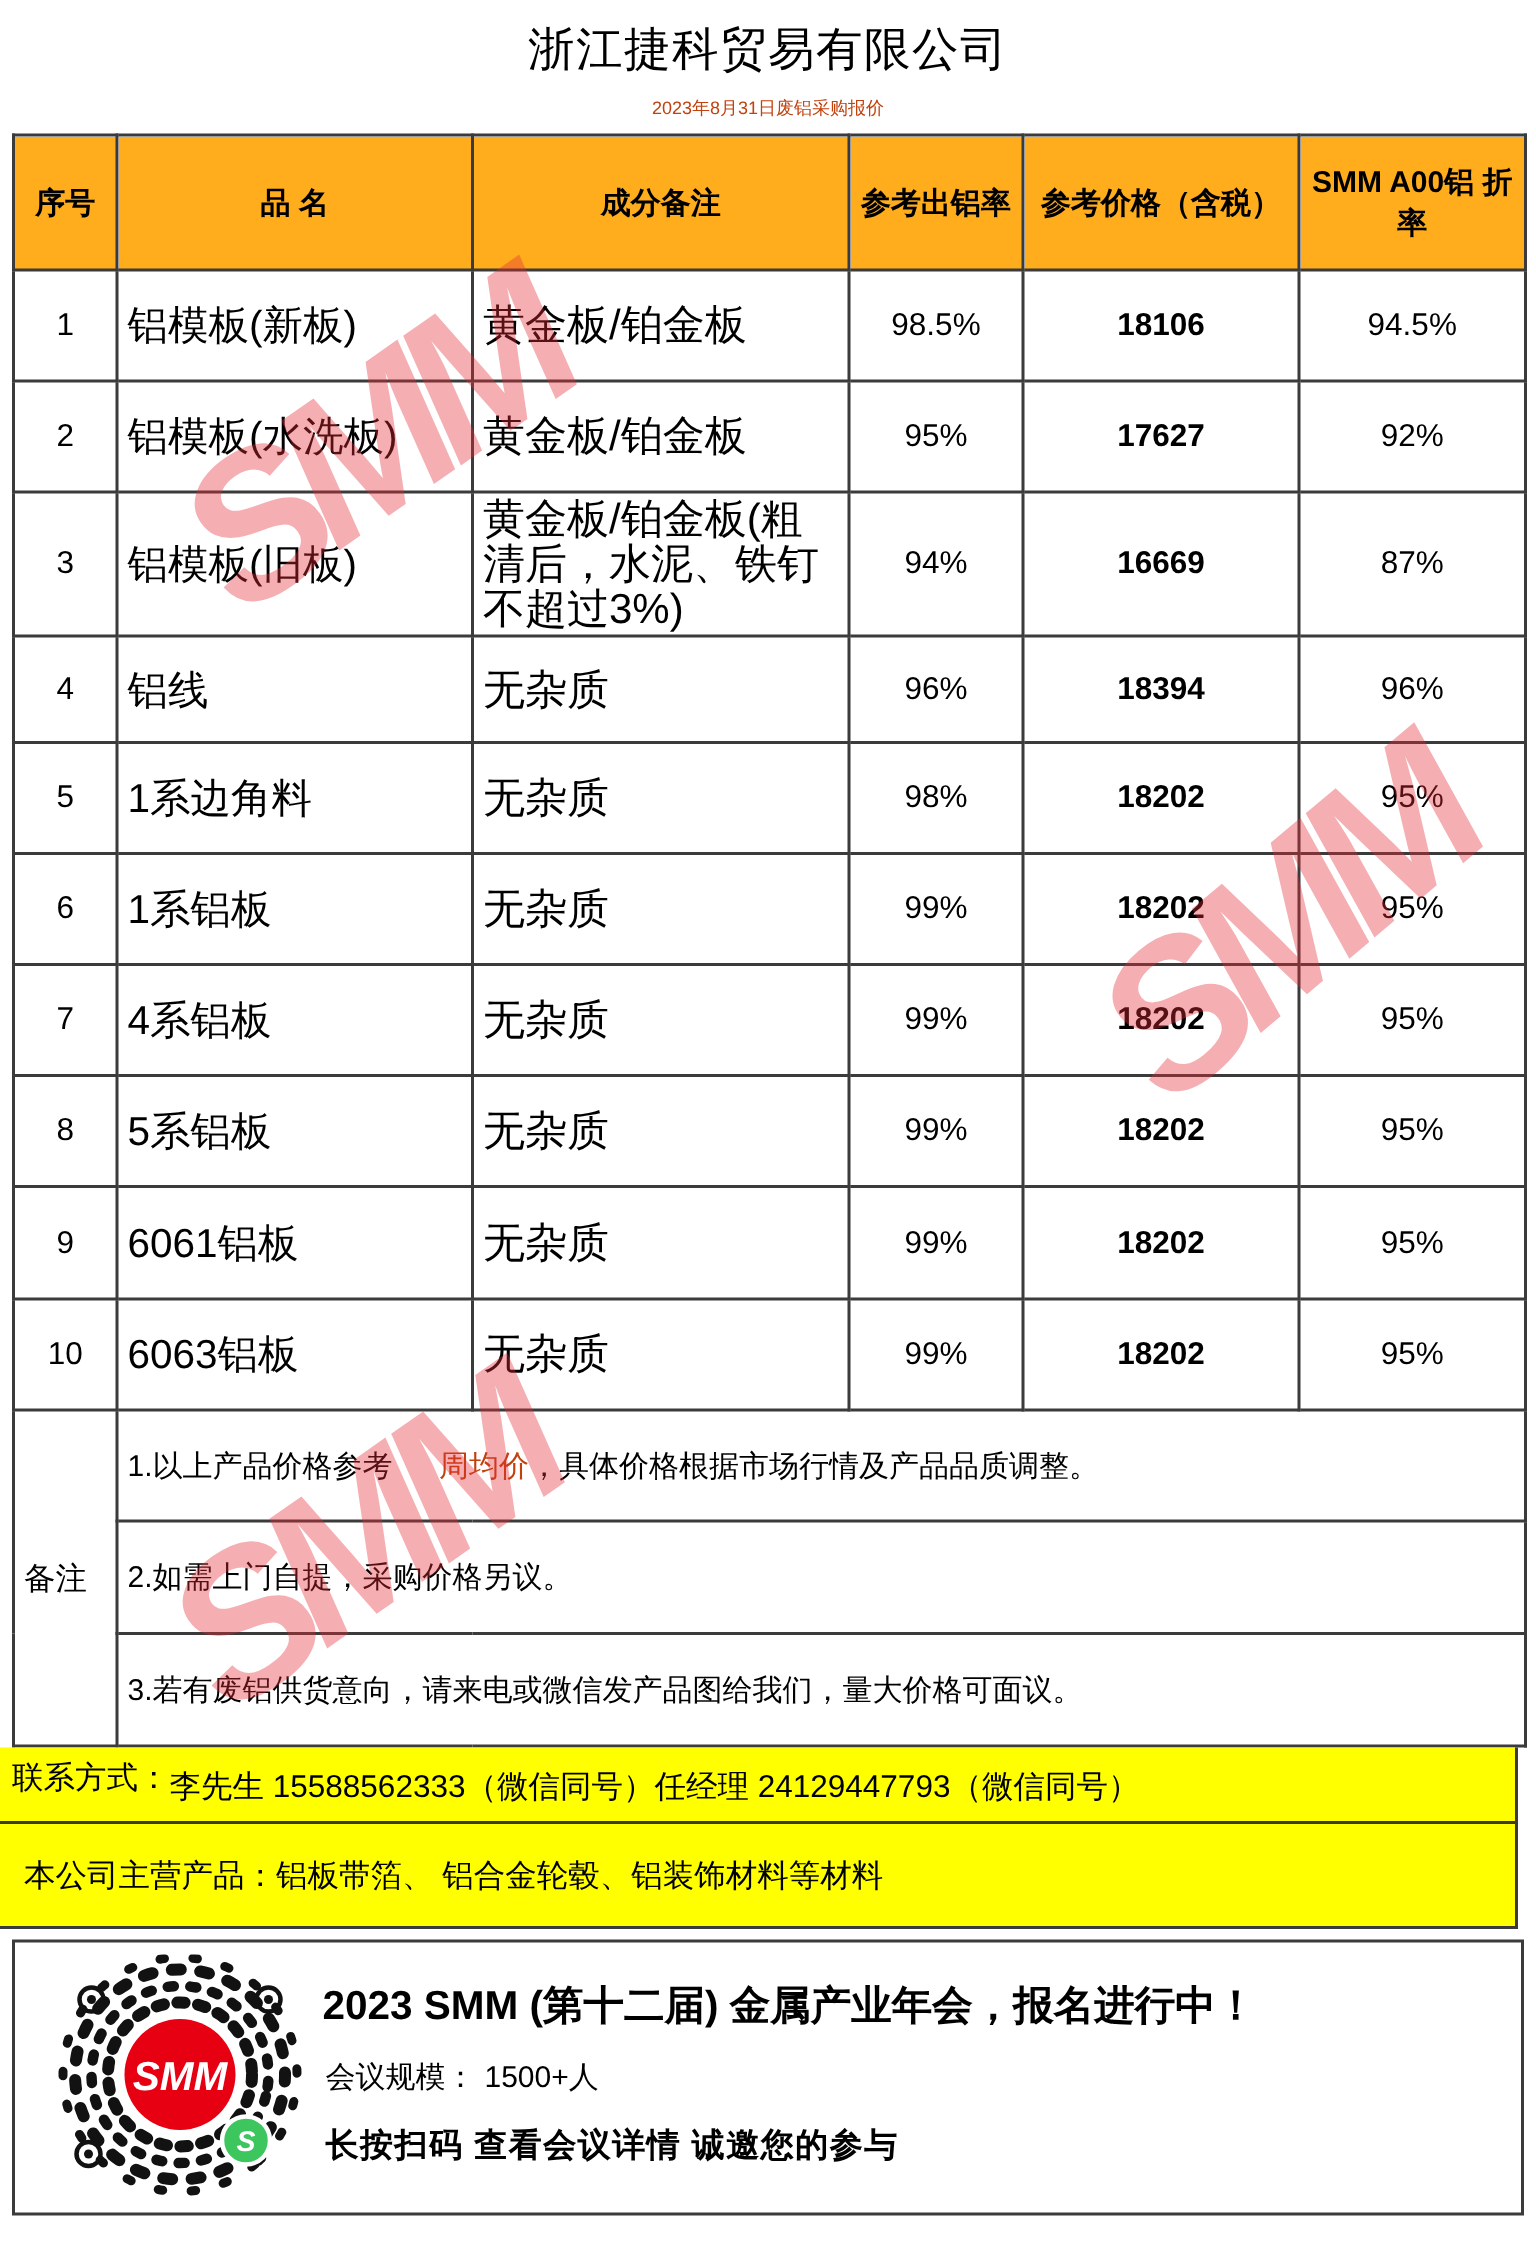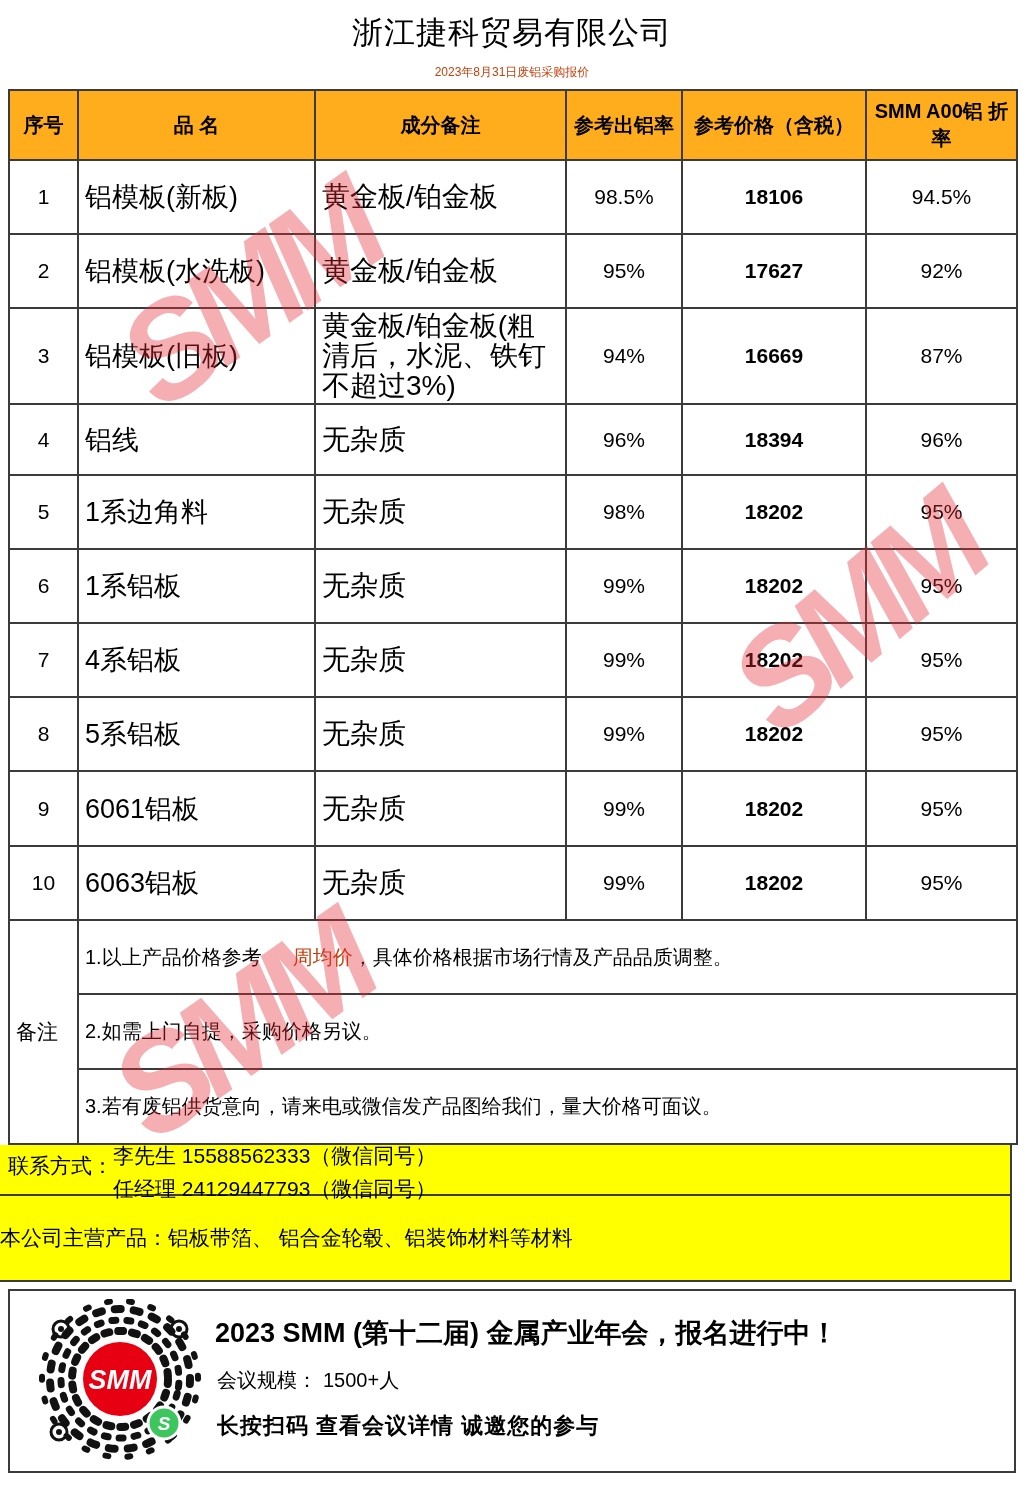--- a/index.html
+++ b/index.html
@@ -22,7 +22,7 @@
   table.quote th, table.quote td {
     border:2px solid #3b3b3b; padding:2px 6px; overflow:hidden;
   }
-  table.quote thead tr { height:70px; }
+  table.quote thead tr { height:90px; }
   table.quote th {
     background:#FFAD1C; font-size:20px; font-weight:700; text-align:center;
   }

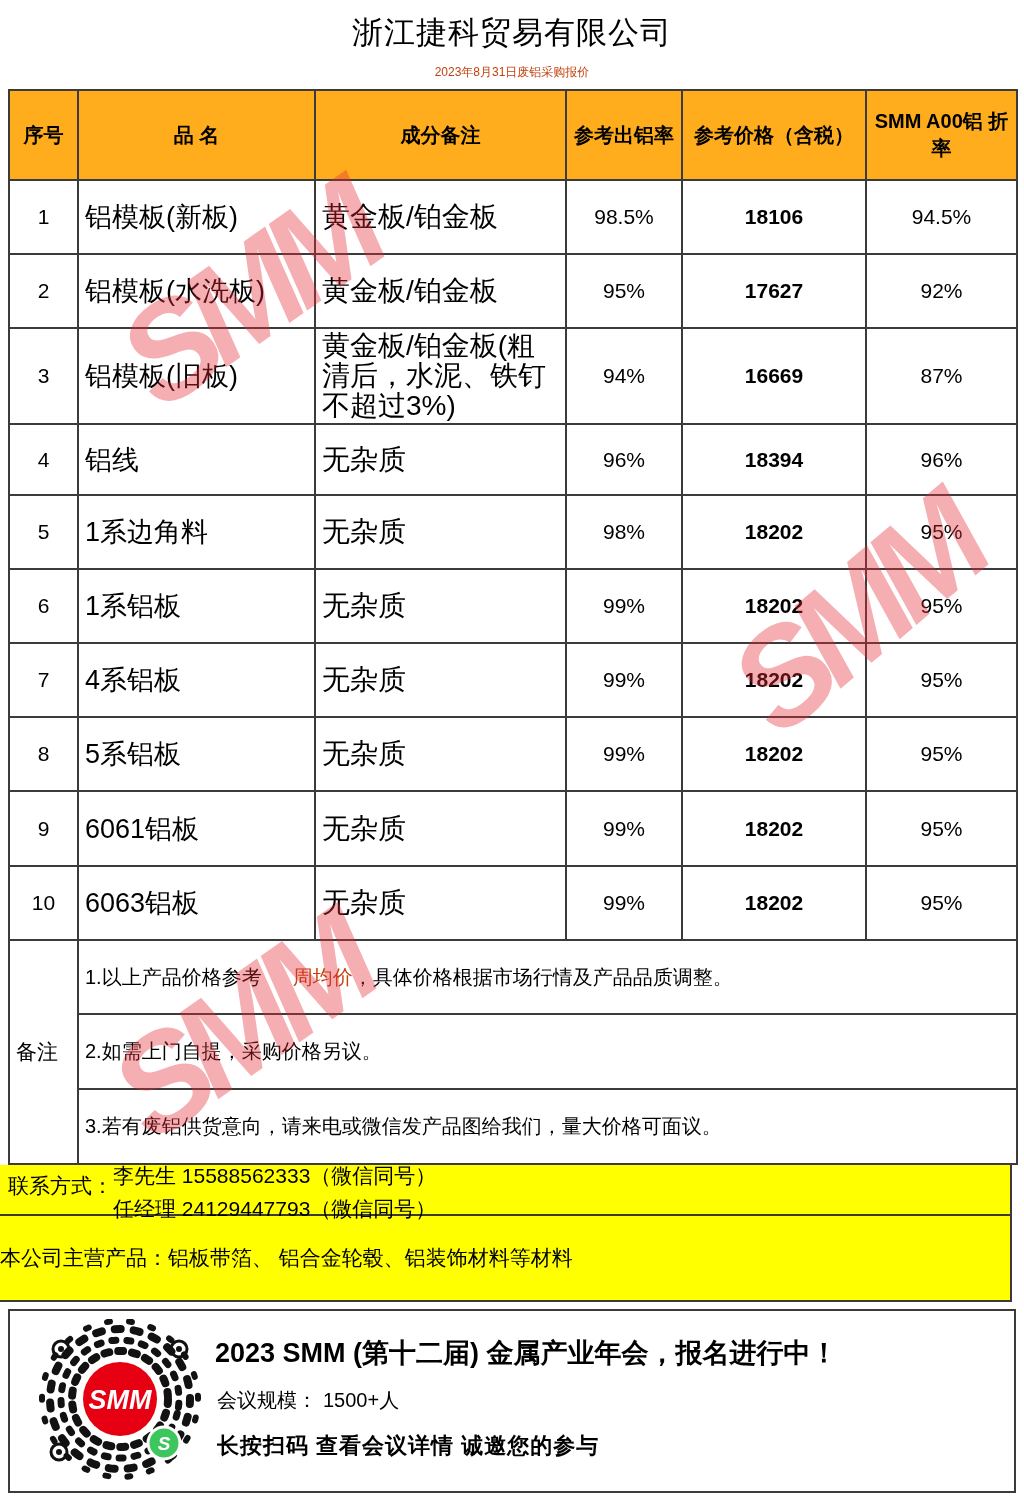--- a/index.html
+++ b/index.html
@@ -47,7 +47,7 @@
     display:flex; align-items:center; padding-left:8px;
   }
   .band1 .contact-label { font-size:21px; line-height:33px; align-self:flex-start; padding-top:4px; }
-  .band1 .contact-lines { display:flex; flex-direction:column; padding-top:4px; }
+  .band1 .contact-lines { display:flex; flex-direction:row; padding-top:4px; }
   .band1 .contact-lines span { font-size:21px; line-height:33px; }
   .band2 {
     height:86px; border-bottom:2px solid #3b3b3b;

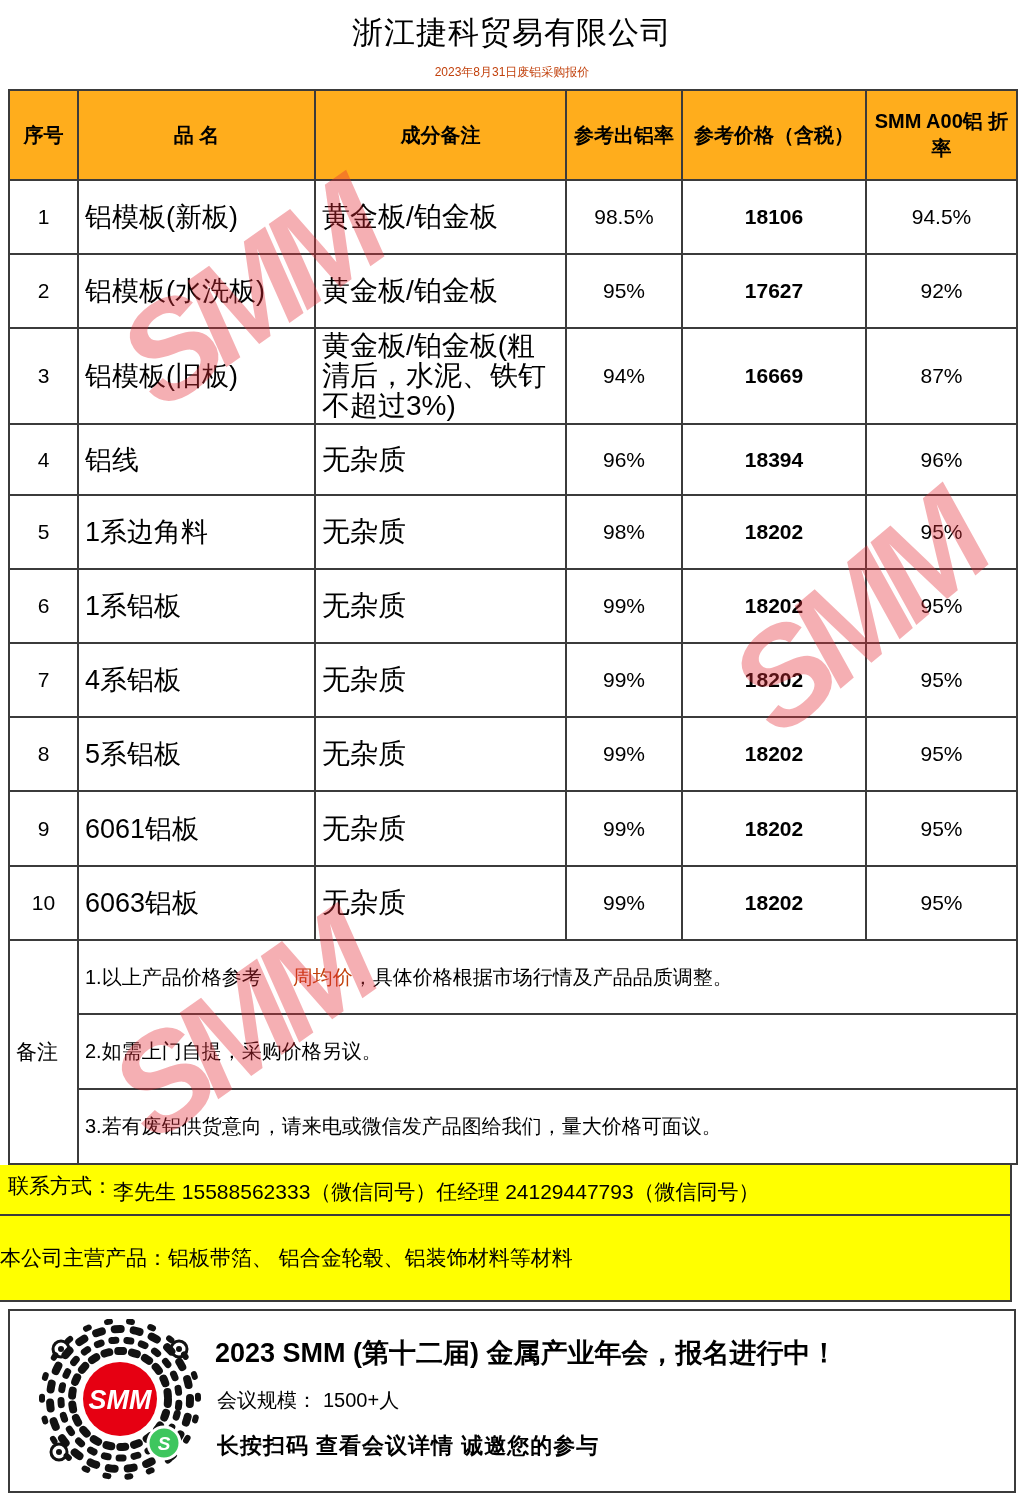--- a/index.html
+++ b/index.html
@@ -50,8 +50,8 @@
   .band1 .contact-lines { display:flex; flex-direction:row; padding-top:4px; }
   .band1 .contact-lines span { font-size:21px; line-height:33px; }
   .band2 {
-    height:86px; border-bottom:2px solid #3b3b3b;
-    display:flex; align-items:center; padding-left:0; font-size:21px;
+    height:70px; border-bottom:2px solid #3b3b3b;
+    display:flex; align-items:center; padding-left:16px; font-size:21px;
   }
   .footer-box {
     position:relative; width:1008px; height:184px;

